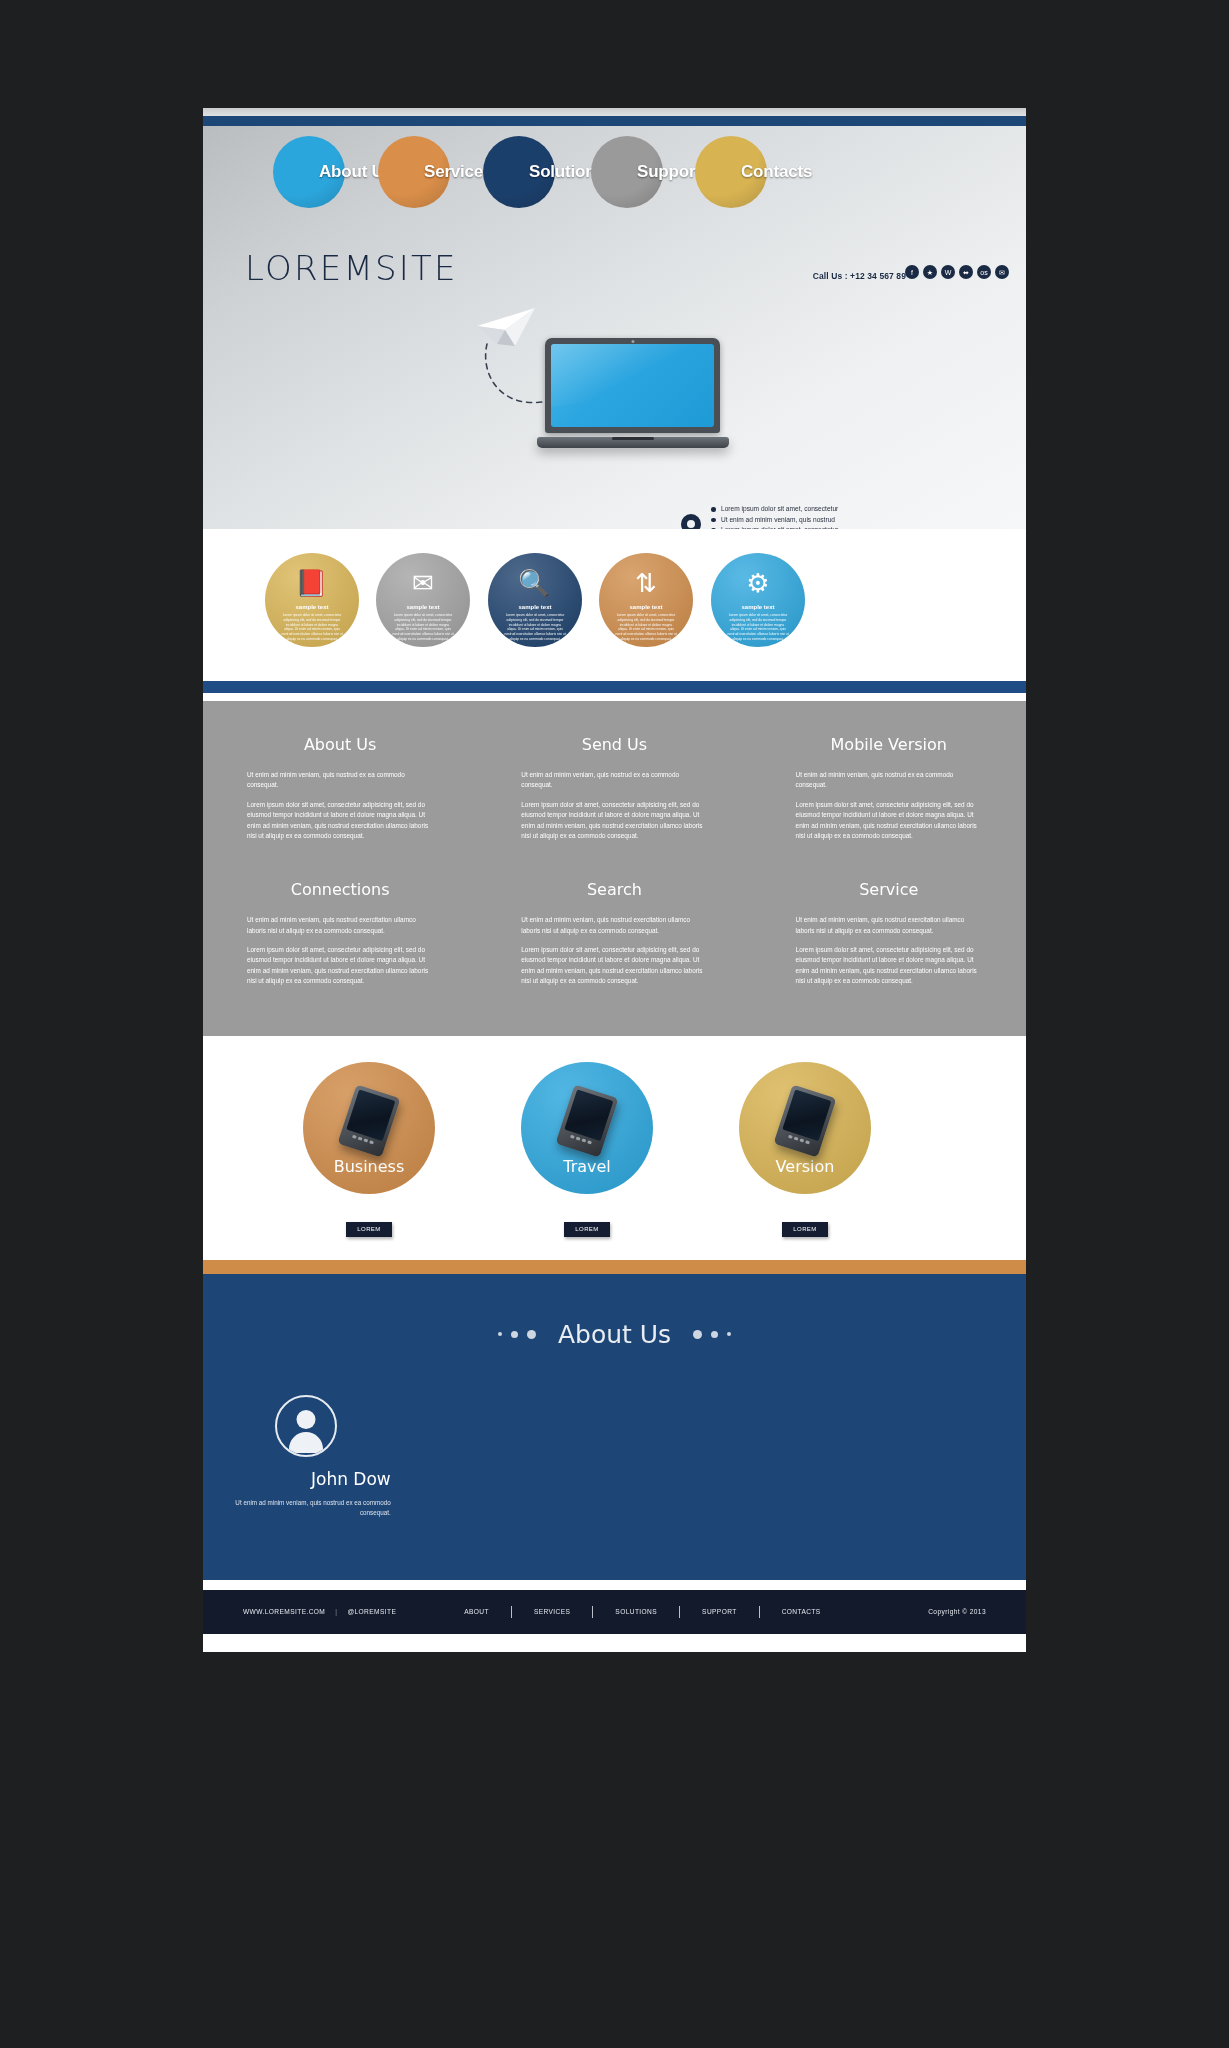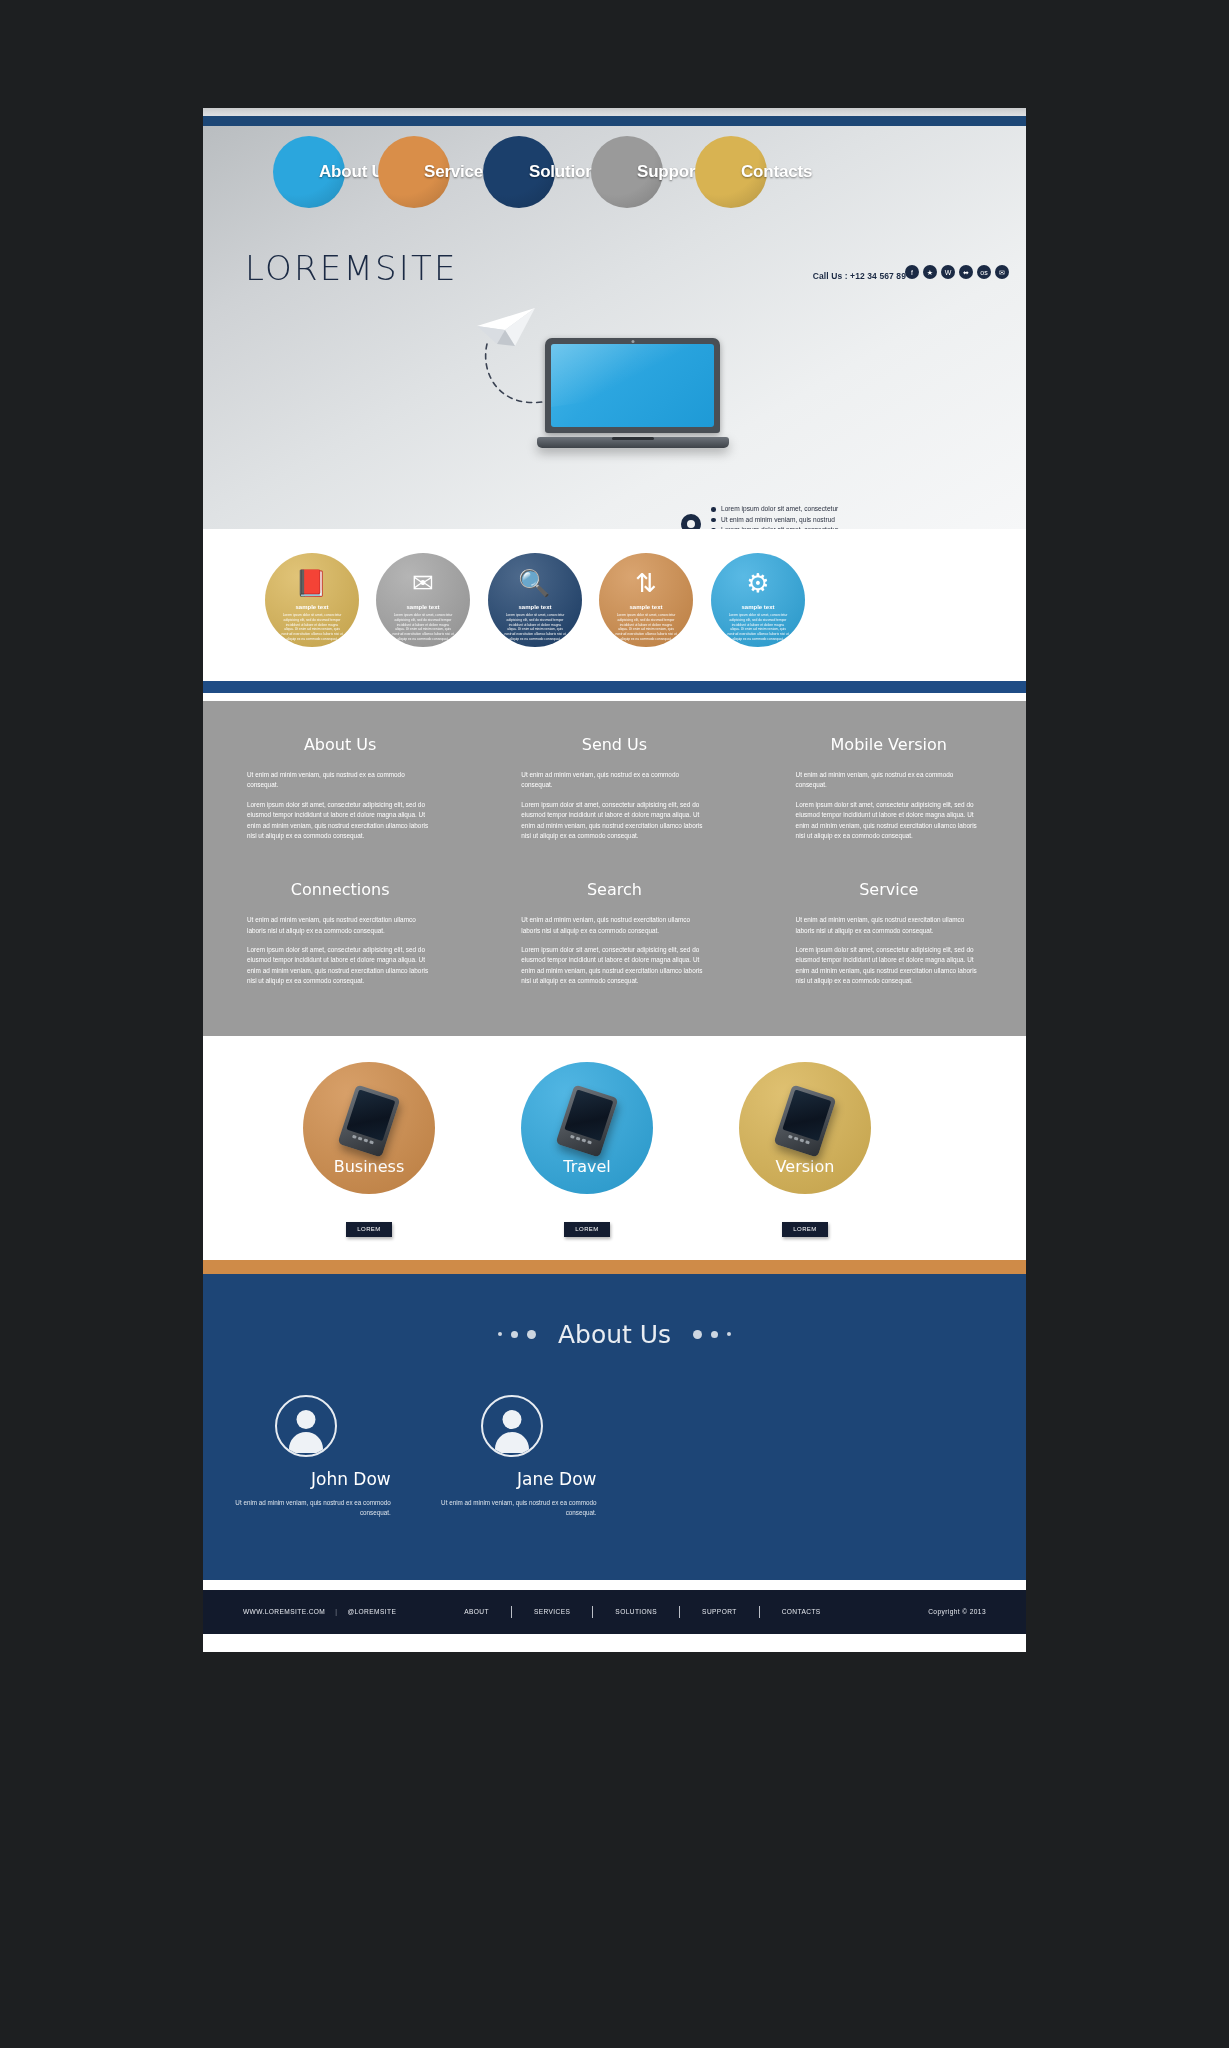--- a/index.html
+++ b/index.html
@@ -433,14 +433,6 @@
               <div class="body2"></div>
             </div>
             <h4>John Dow</h4>
-            <p>Ut enim ad minim veniam, quis nostrud ex ea commodo consequat.</p>
-          </div>
-          <div class="tm">
-            <div class="avatar">
-              <div class="head"></div>
-              <div class="body2"></div>
-            </div>
-            <h4>Jane Dow</h4>
             <p>Ut enim ad minim veniam, quis nostrud ex ea commodo consequat.</p>
           </div>
         </div>

